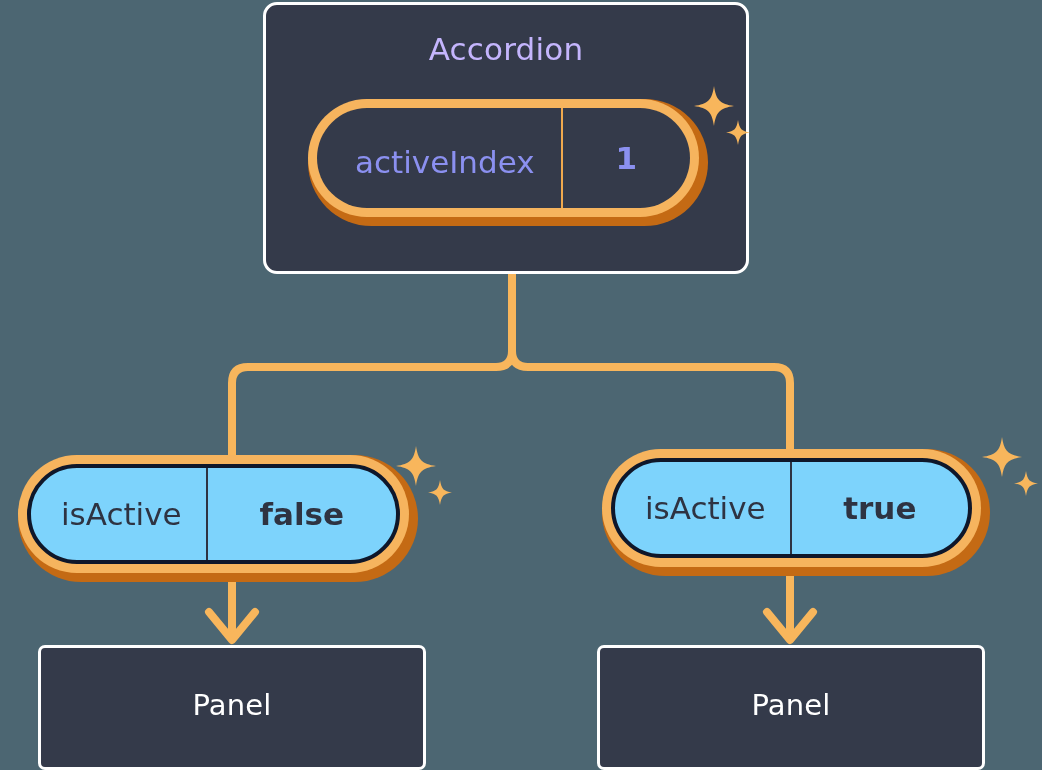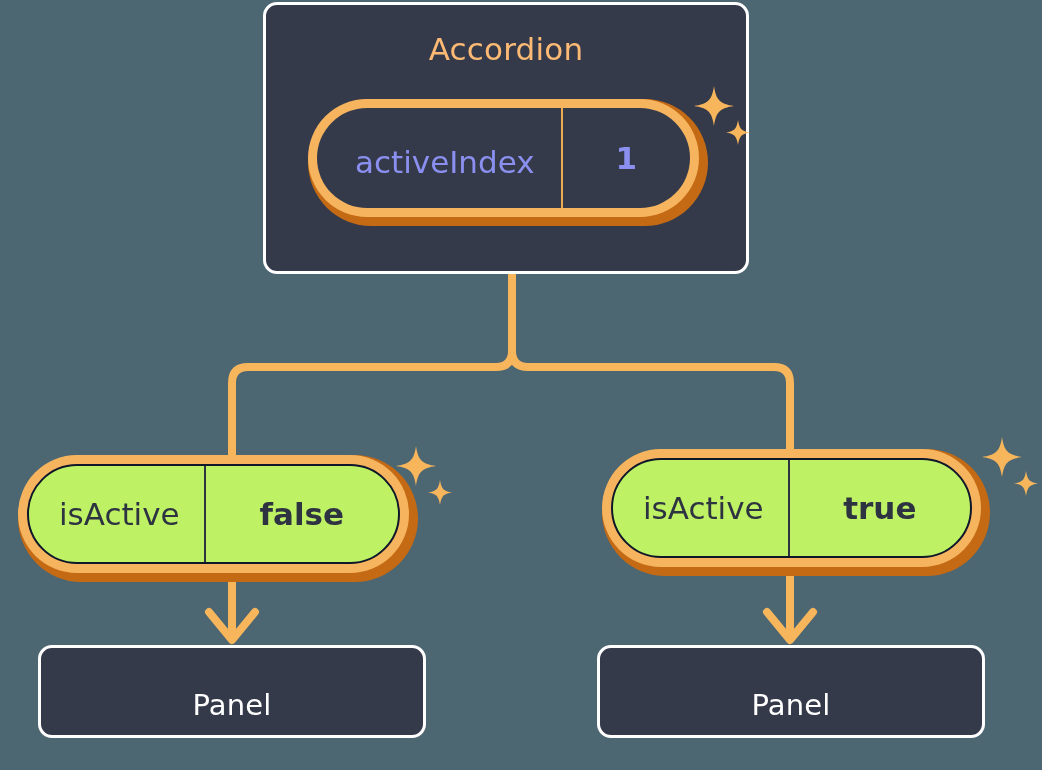--- a/index.html
+++ b/index.html
@@ -54,7 +54,7 @@
     right: 0;
     top: 26px;
     text-align: center;
-    color: #fdba74;
+    color: #c4b5fd;
     font-size: 31px;
     font-weight: 400;
     letter-spacing: 0.2px;

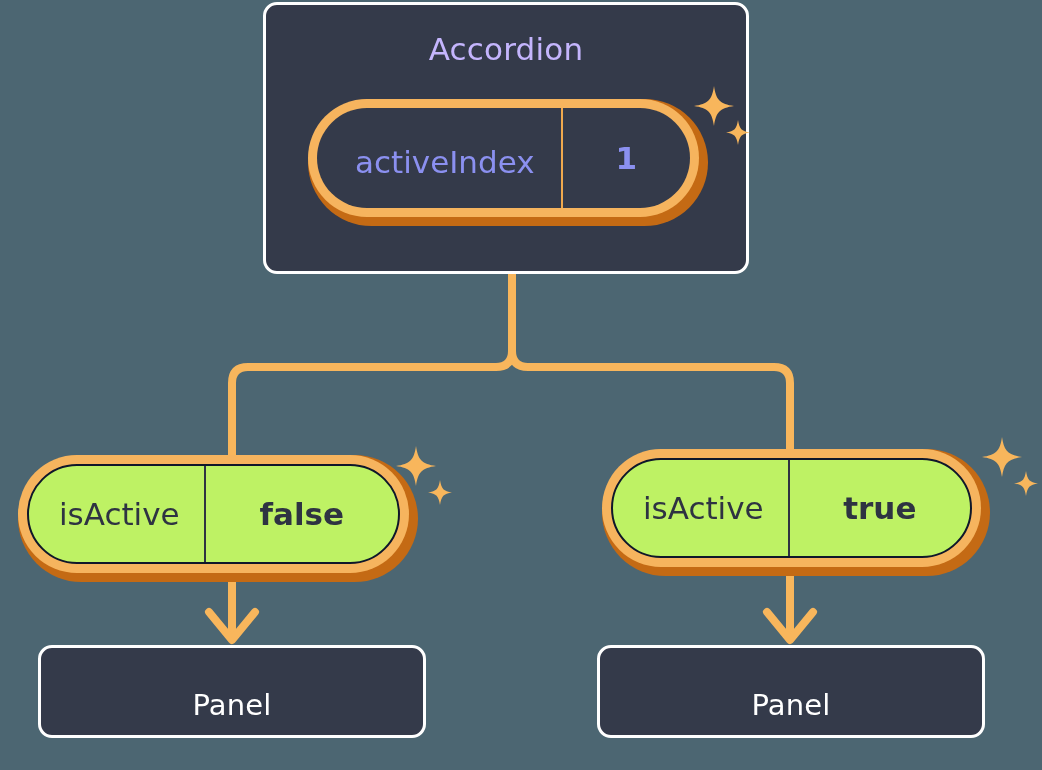--- a/index.html
+++ b/index.html
@@ -148,8 +148,8 @@
 
   
   .pill-purple .pill-inner {
-    background: #bef264;
-    border: 2px solid #0f172a;
+    background: #7dd3fc;
+    border: 4px solid #0f172a;
     text-align: center;
   }
   .pill-purple .pill-key {

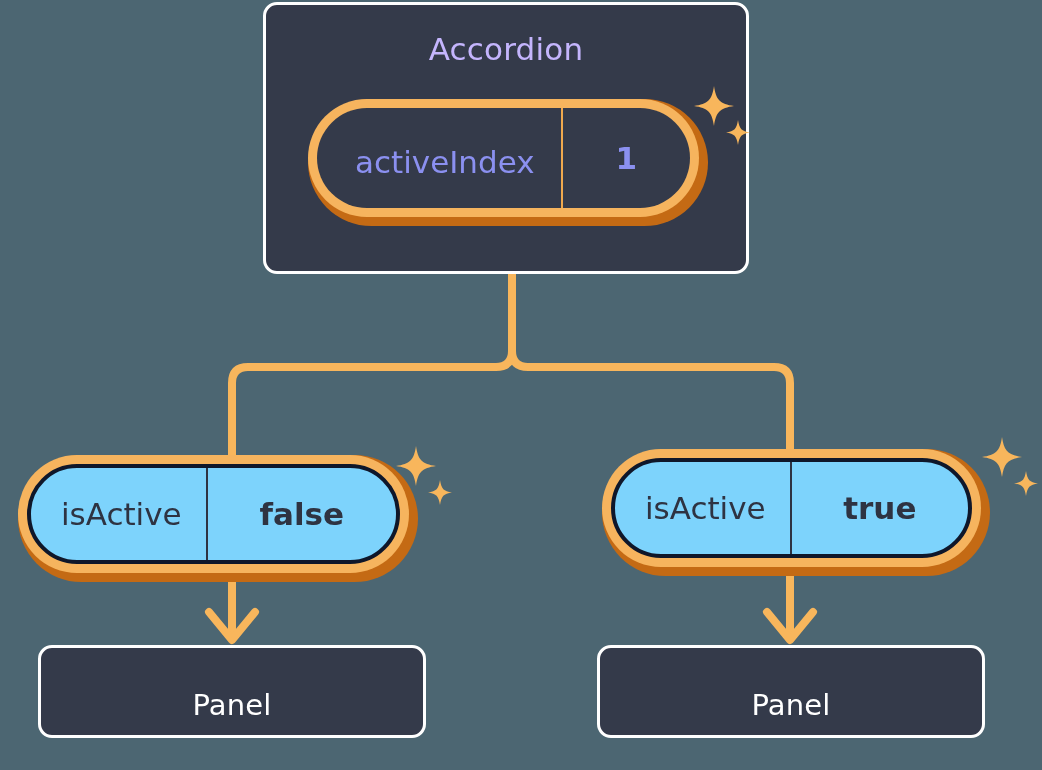--- a/index.html
+++ b/index.html
@@ -62,7 +62,8 @@
 
   .panel-card {
     width: 388px;
-    height: 93px;
+    height: 125px;
+    border-radius: 7px;
   }
   #panel-left  { left: 38px;  top: 645px; }
   #panel-right { left: 597px; top: 645px; }

